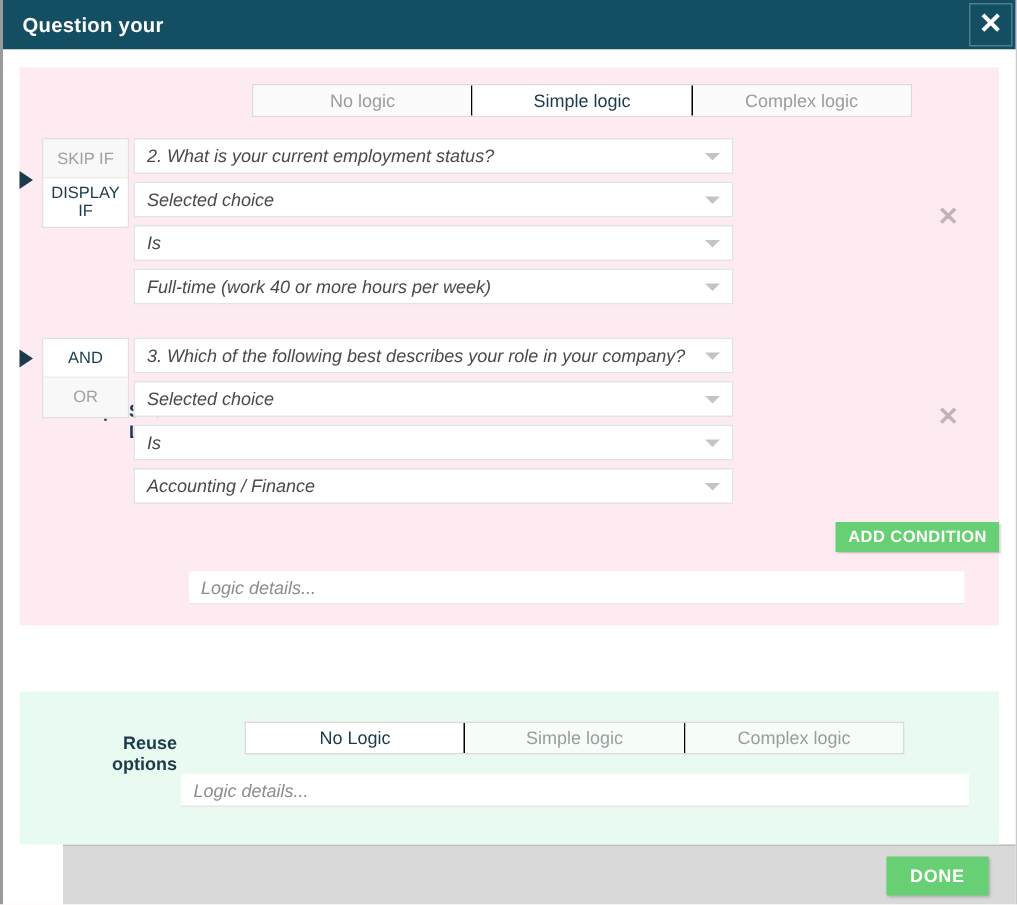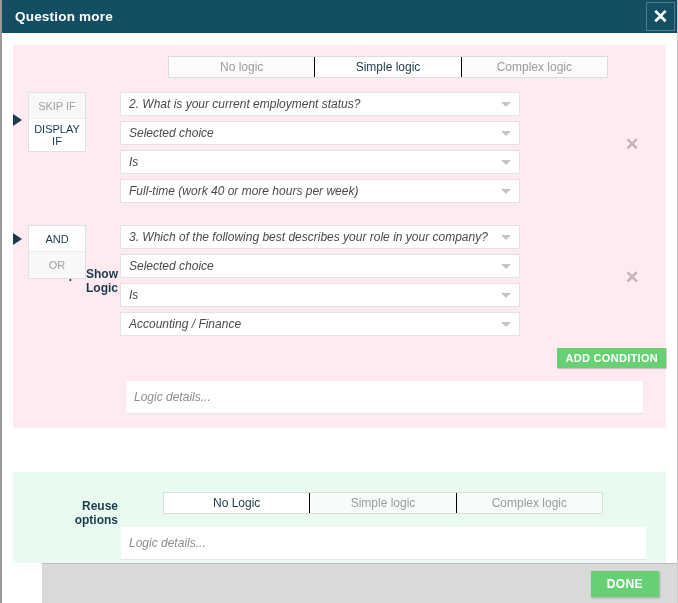--- a/index.html
+++ b/index.html
@@ -300,7 +300,7 @@
 <div class="dialog">
 
   <div class="titlebar">
-    <div class="titlebar-title">Question more</div>
+    <div class="titlebar-title">Question your</div>
     <div class="close-button">✕</div>
   </div>
 

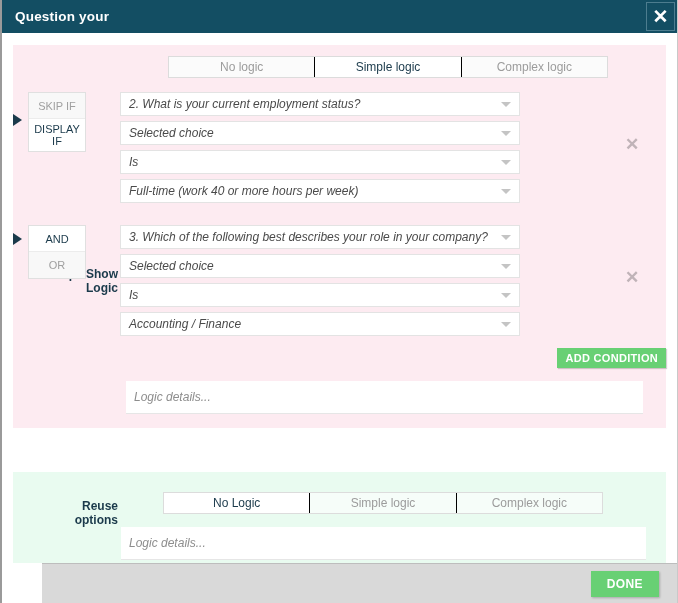--- a/index.html
+++ b/index.html
@@ -132,7 +132,7 @@
   .condition {
     position: relative;
     margin-top: 14px;
-    padding-left: 107px;
+    padding-left: 76px;
   }
   .cond-marker {
     position: absolute;

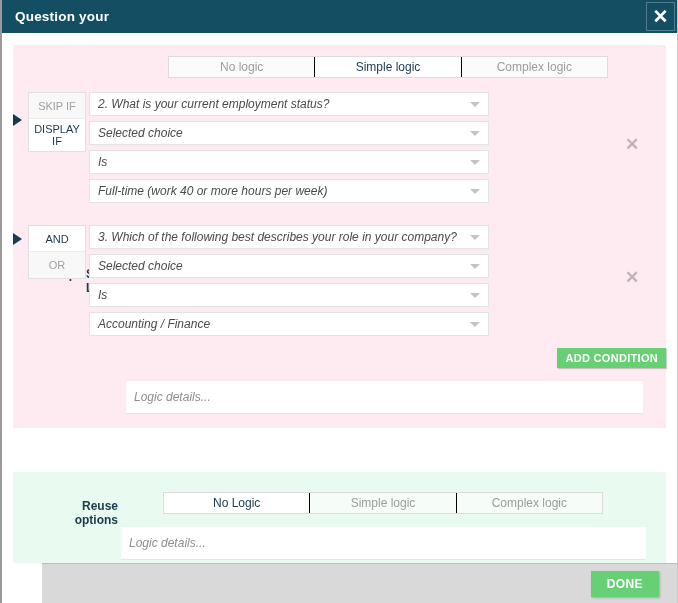--- a/index.html
+++ b/index.html
@@ -251,7 +251,7 @@
     border: none;
     border-bottom: 1px solid #e6e6e6;
     box-sizing: border-box;
-    padding: 16px 8px;
+    padding: 0 8px;
     font-size: 12px;
     font-style: italic;
     color: #8d8d8d;

